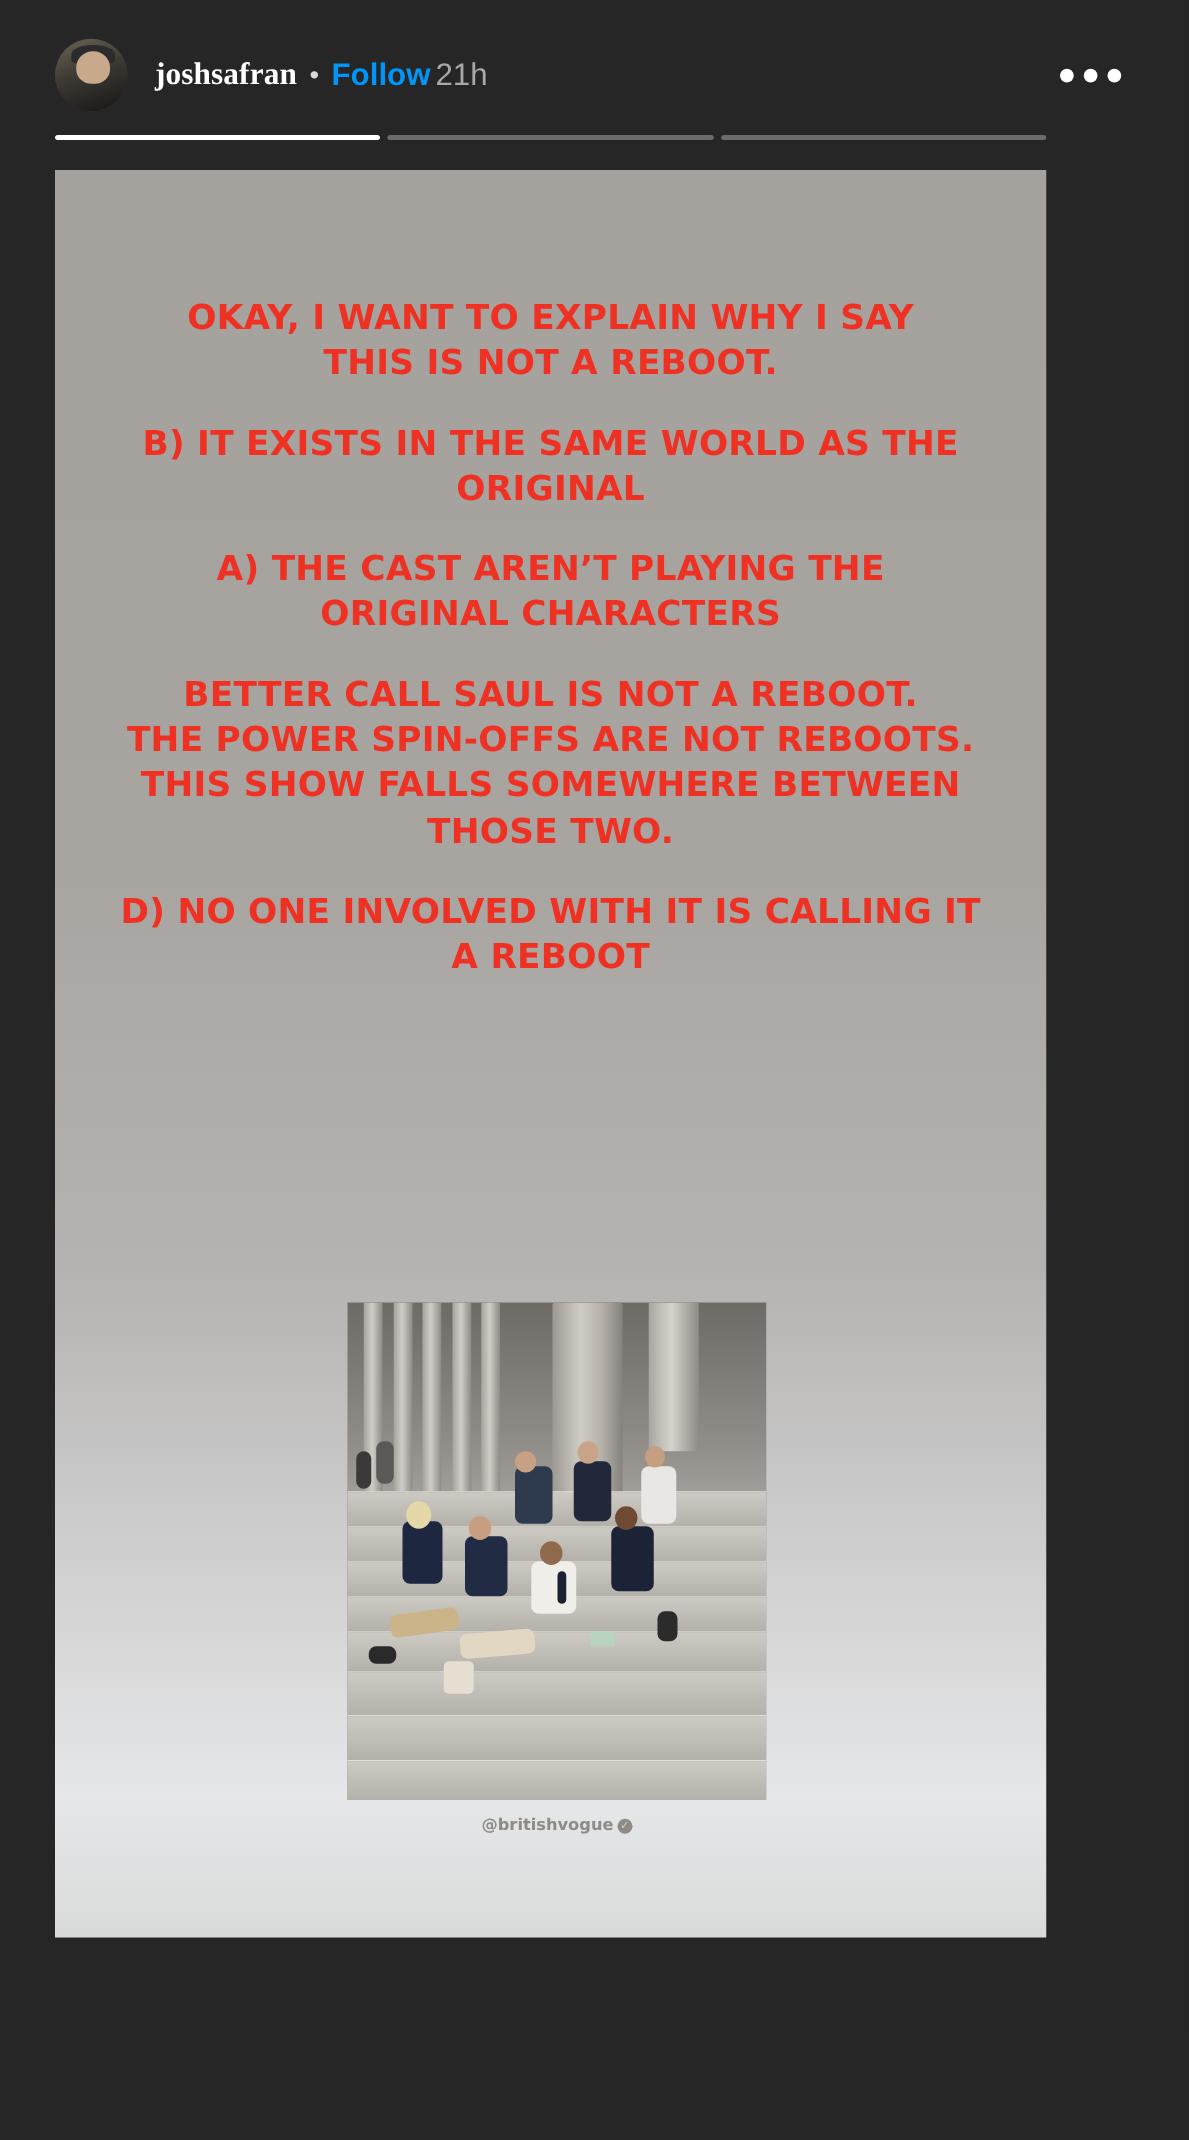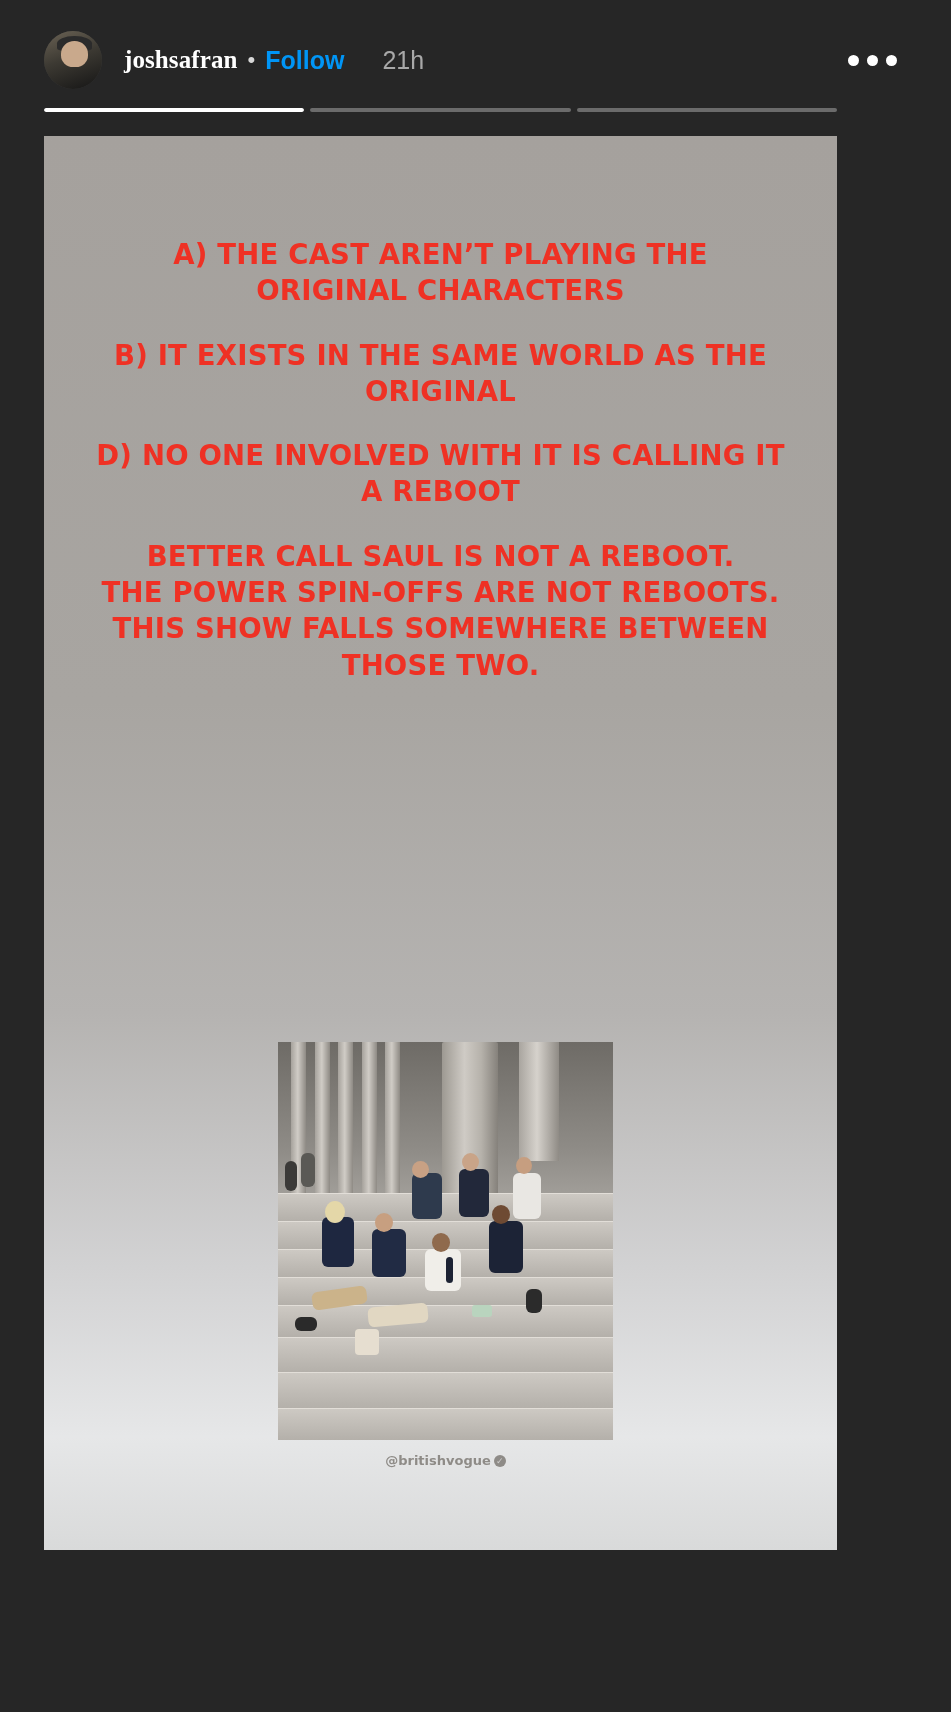--- a/index.html
+++ b/index.html
@@ -77,7 +77,7 @@
   .timestamp {
     color: #a8a8a8;
     font-size: 25px;
-    margin-left: 38px;
+    margin-left: 4px;
   }
   .more-btn {
     margin-left: auto;

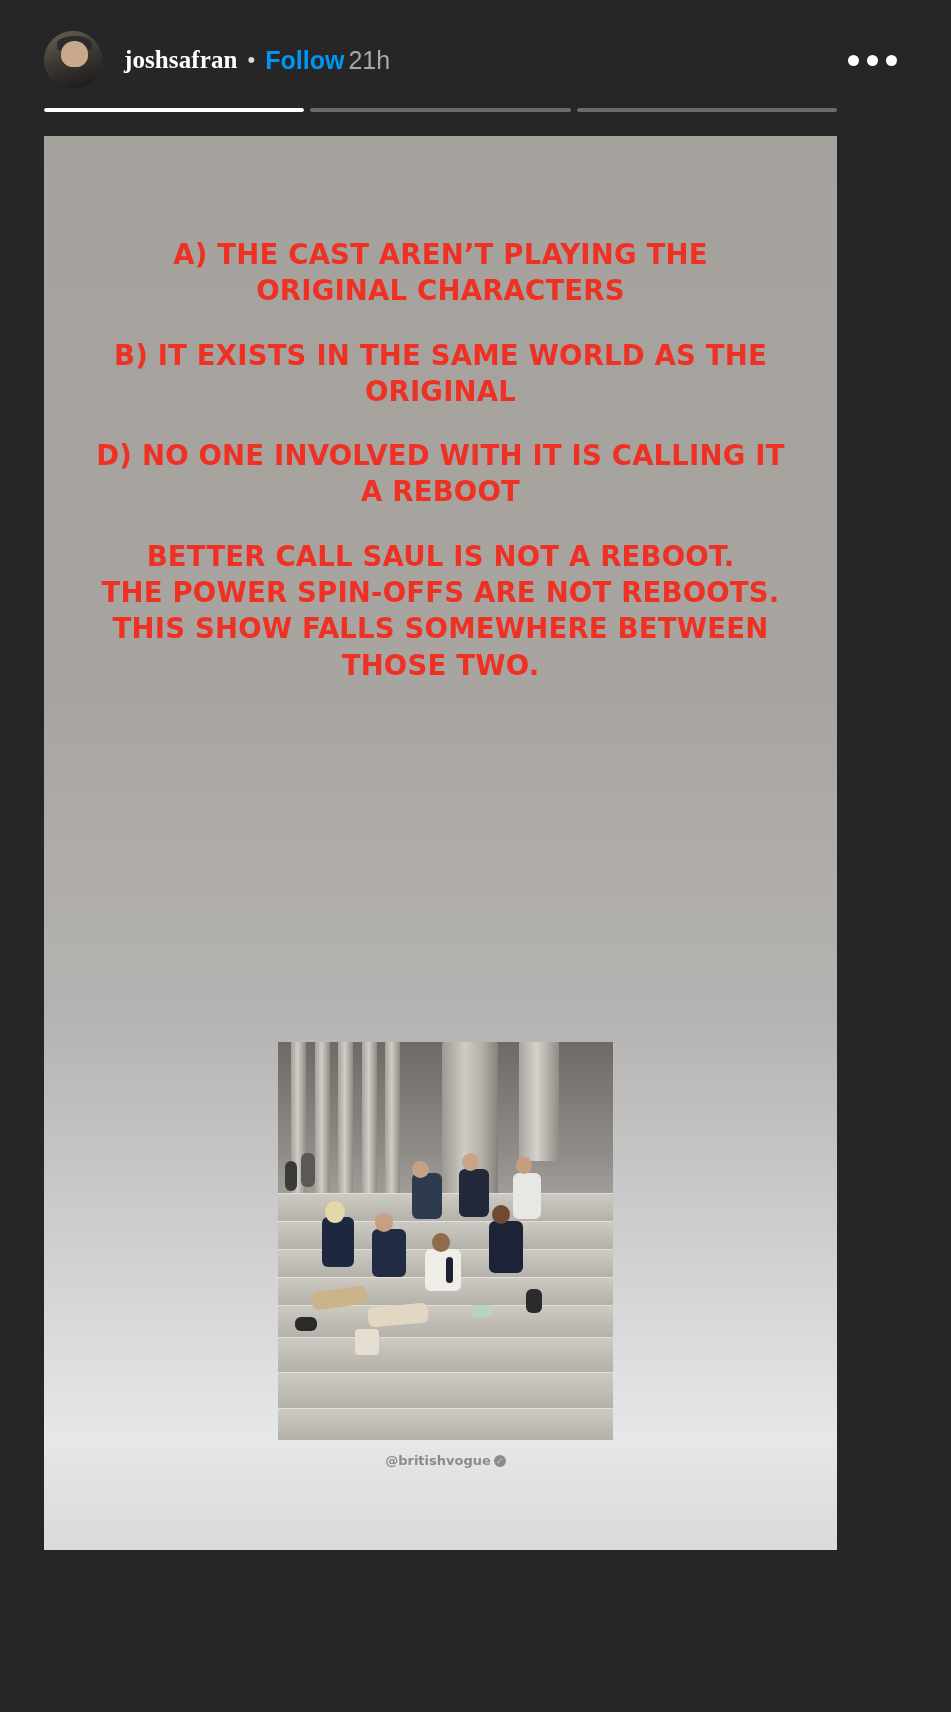--- a/index.html
+++ b/index.html
@@ -261,6 +261,8 @@
   <div class="story-canvas">
 
     <div class="story-text">
+      <p>OKAY, I WANT TO EXPLAIN WHY I SAY
+THIS IS NOT A REBOOT.</p>
       <p>A) THE CAST AREN’T PLAYING THE
 ORIGINAL CHARACTERS</p>
       <p>B) IT EXISTS IN THE SAME WORLD AS THE

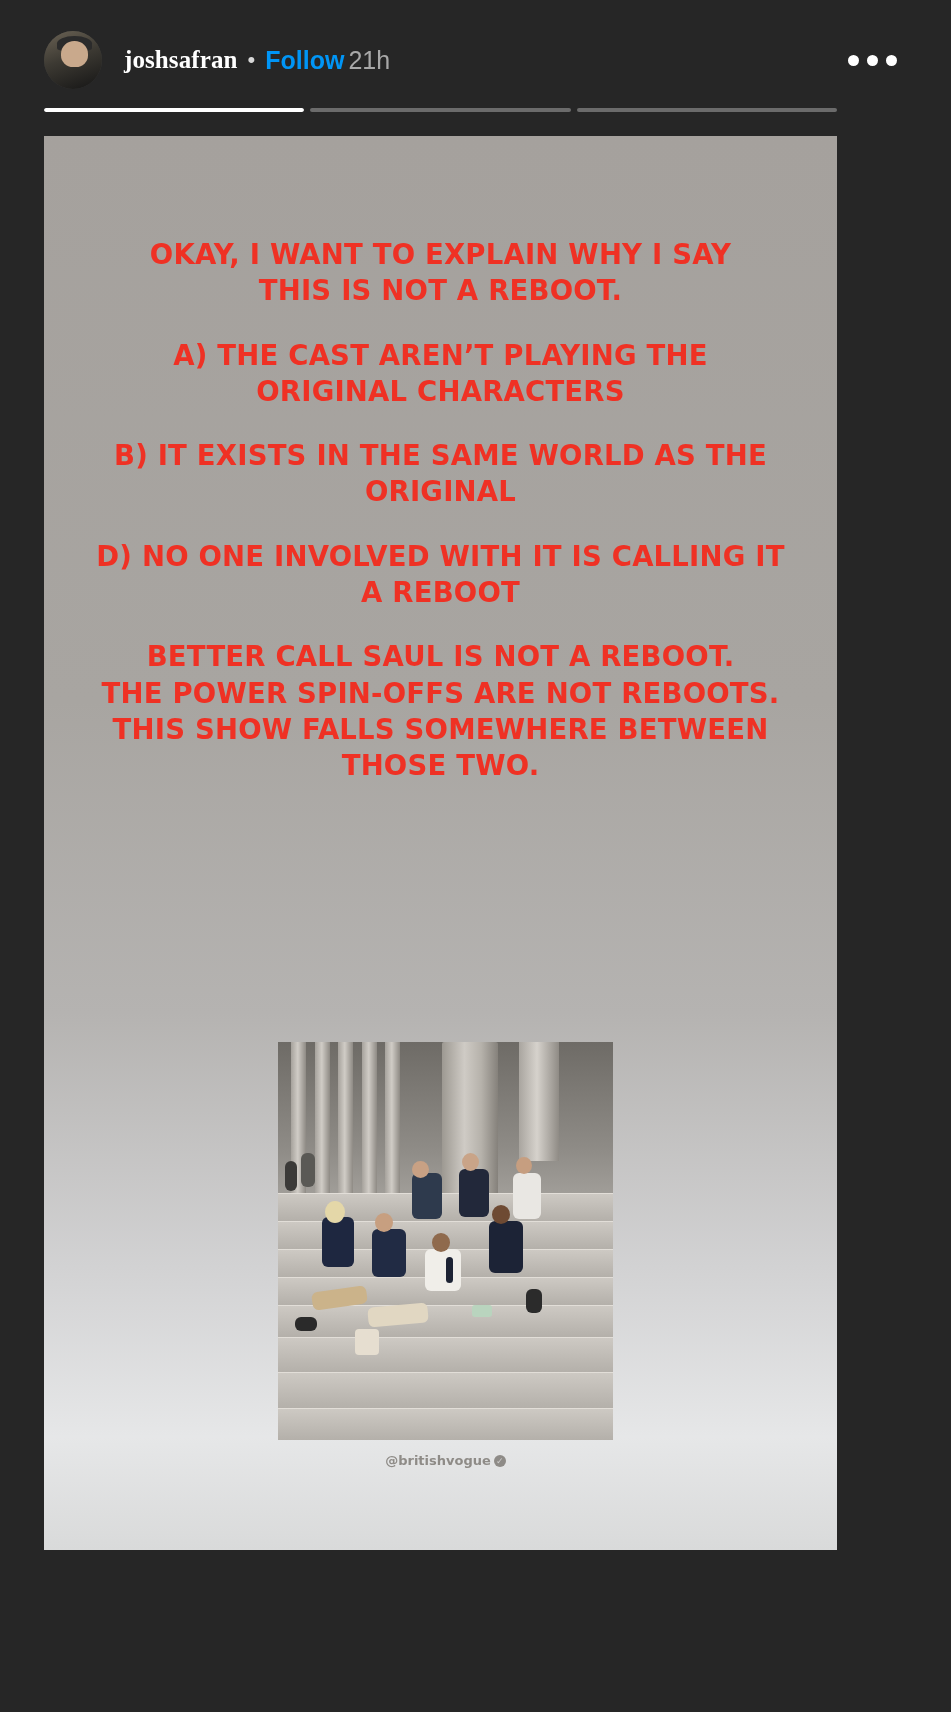--- a/index.html
+++ b/index.html
@@ -263,10 +263,10 @@
     <div class="story-text">
       <p>OKAY, I WANT TO EXPLAIN WHY I SAY
 THIS IS NOT A REBOOT.</p>
+      <p>B) IT EXISTS IN THE SAME WORLD AS THE
+ORIGINAL</p>
       <p>A) THE CAST AREN’T PLAYING THE
 ORIGINAL CHARACTERS</p>
-      <p>B) IT EXISTS IN THE SAME WORLD AS THE
-ORIGINAL</p>
       <p>D) NO ONE INVOLVED WITH IT IS CALLING IT
 A REBOOT</p>
       <p>BETTER CALL SAUL IS NOT A REBOOT.

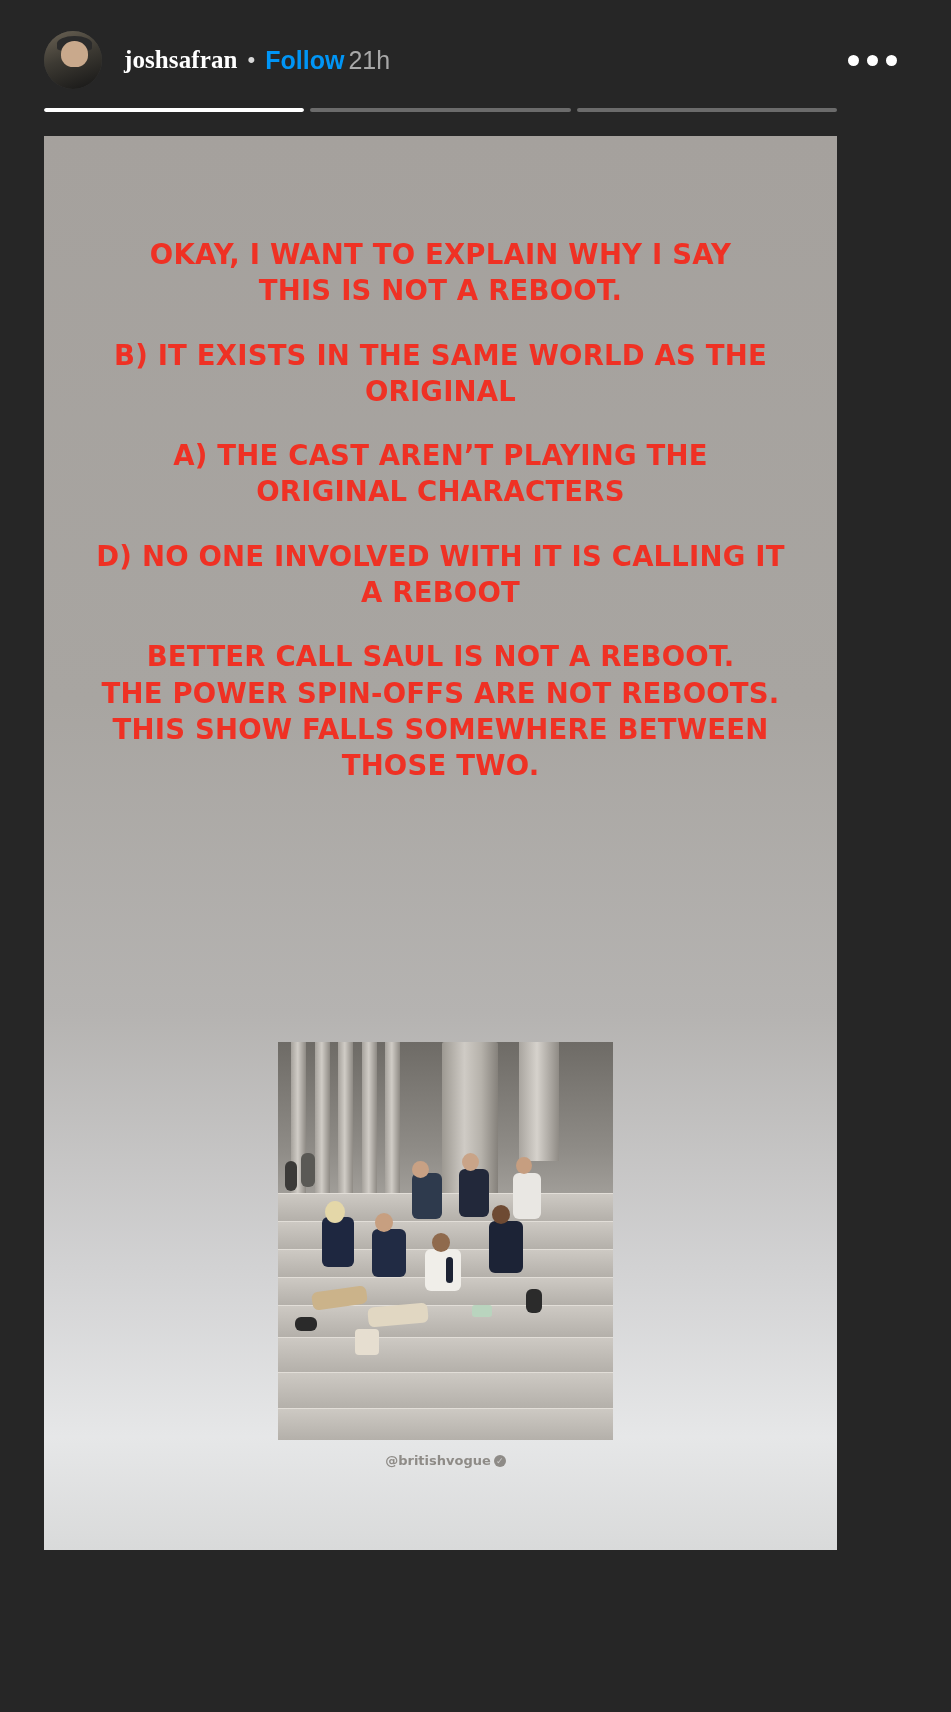--- a/index.html
+++ b/index.html
@@ -267,12 +267,12 @@
 ORIGINAL</p>
       <p>A) THE CAST AREN’T PLAYING THE
 ORIGINAL CHARACTERS</p>
-      <p>D) NO ONE INVOLVED WITH IT IS CALLING IT
-A REBOOT</p>
       <p>BETTER CALL SAUL IS NOT A REBOOT.
 THE POWER SPIN-OFFS ARE NOT REBOOTS.
 THIS SHOW FALLS SOMEWHERE BETWEEN
 THOSE TWO.</p>
+      <p>D) NO ONE INVOLVED WITH IT IS CALLING IT
+A REBOOT</p>
     </div>
 
     <div class="photo-wrap">

